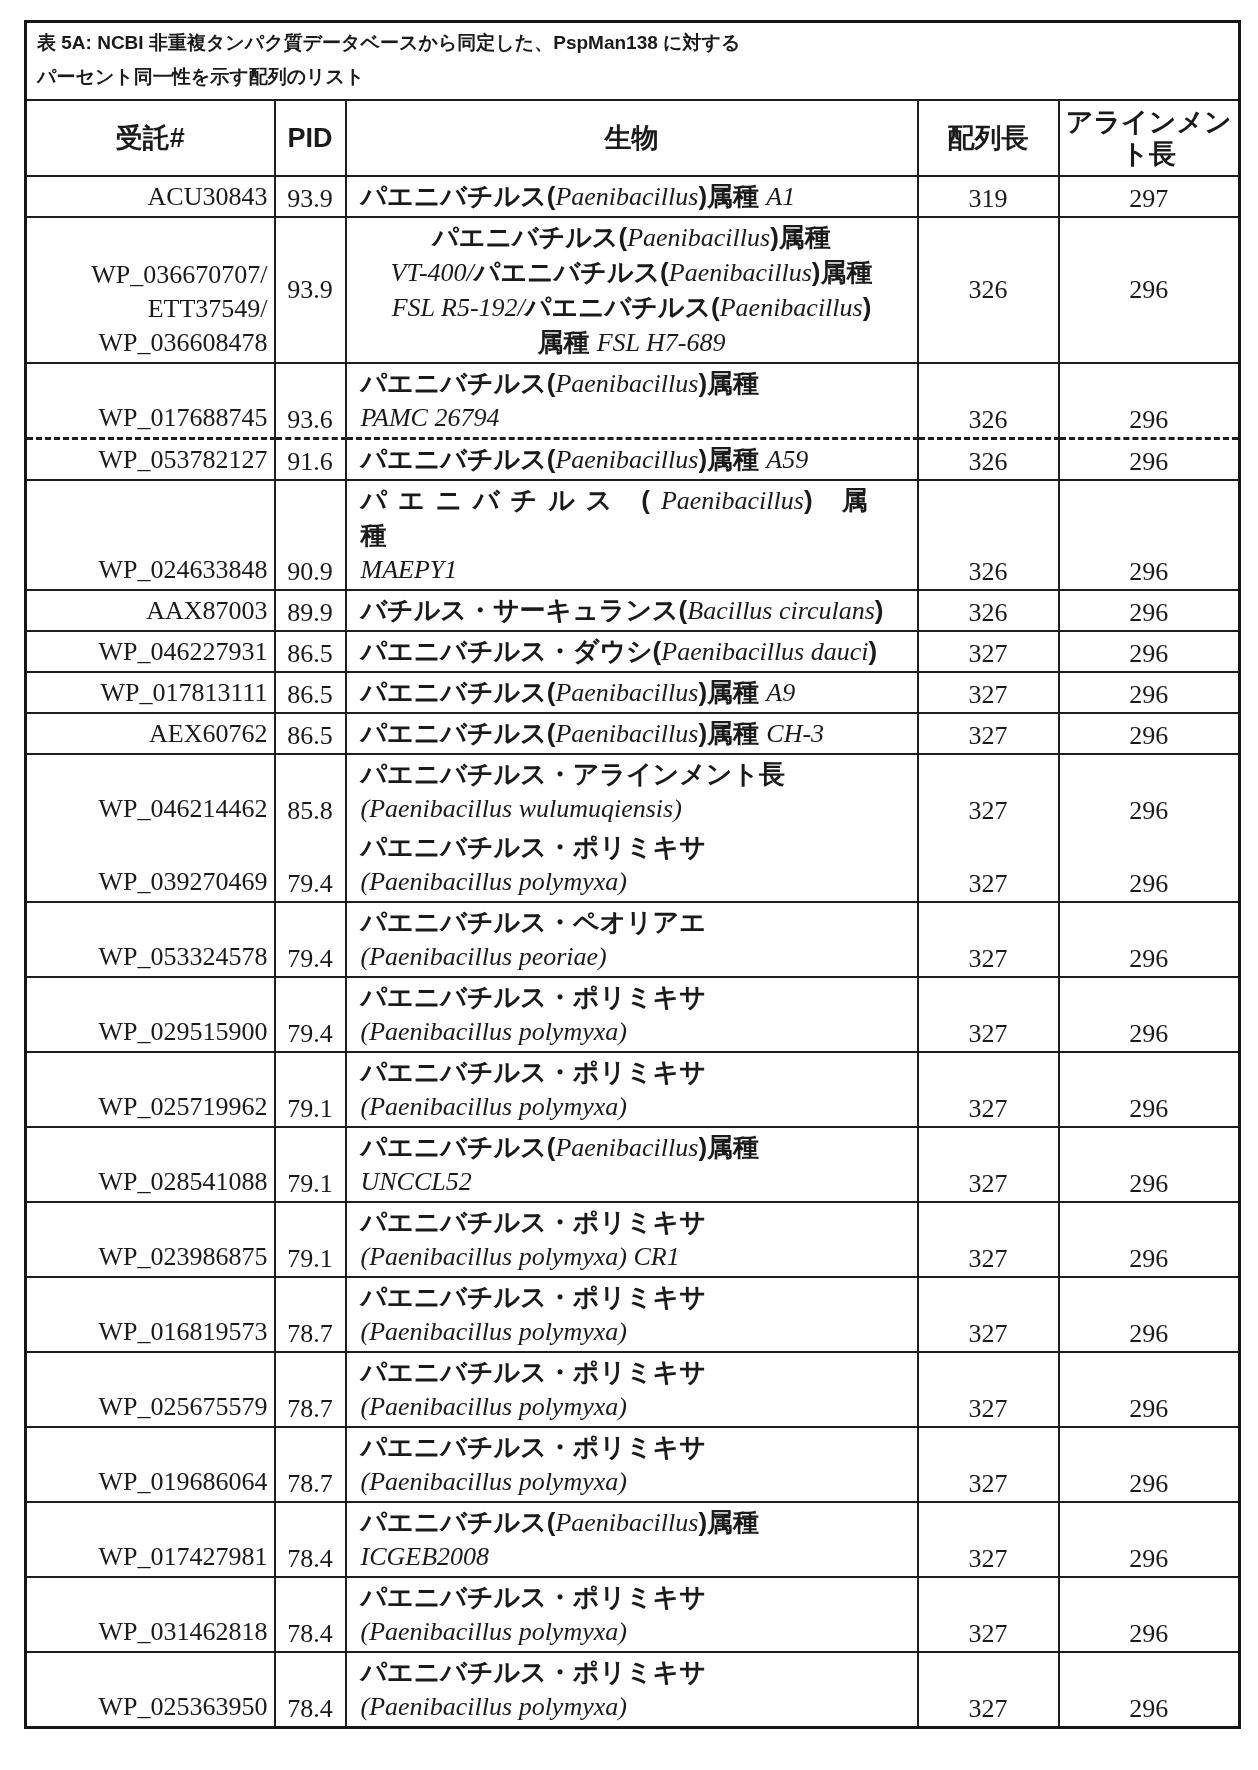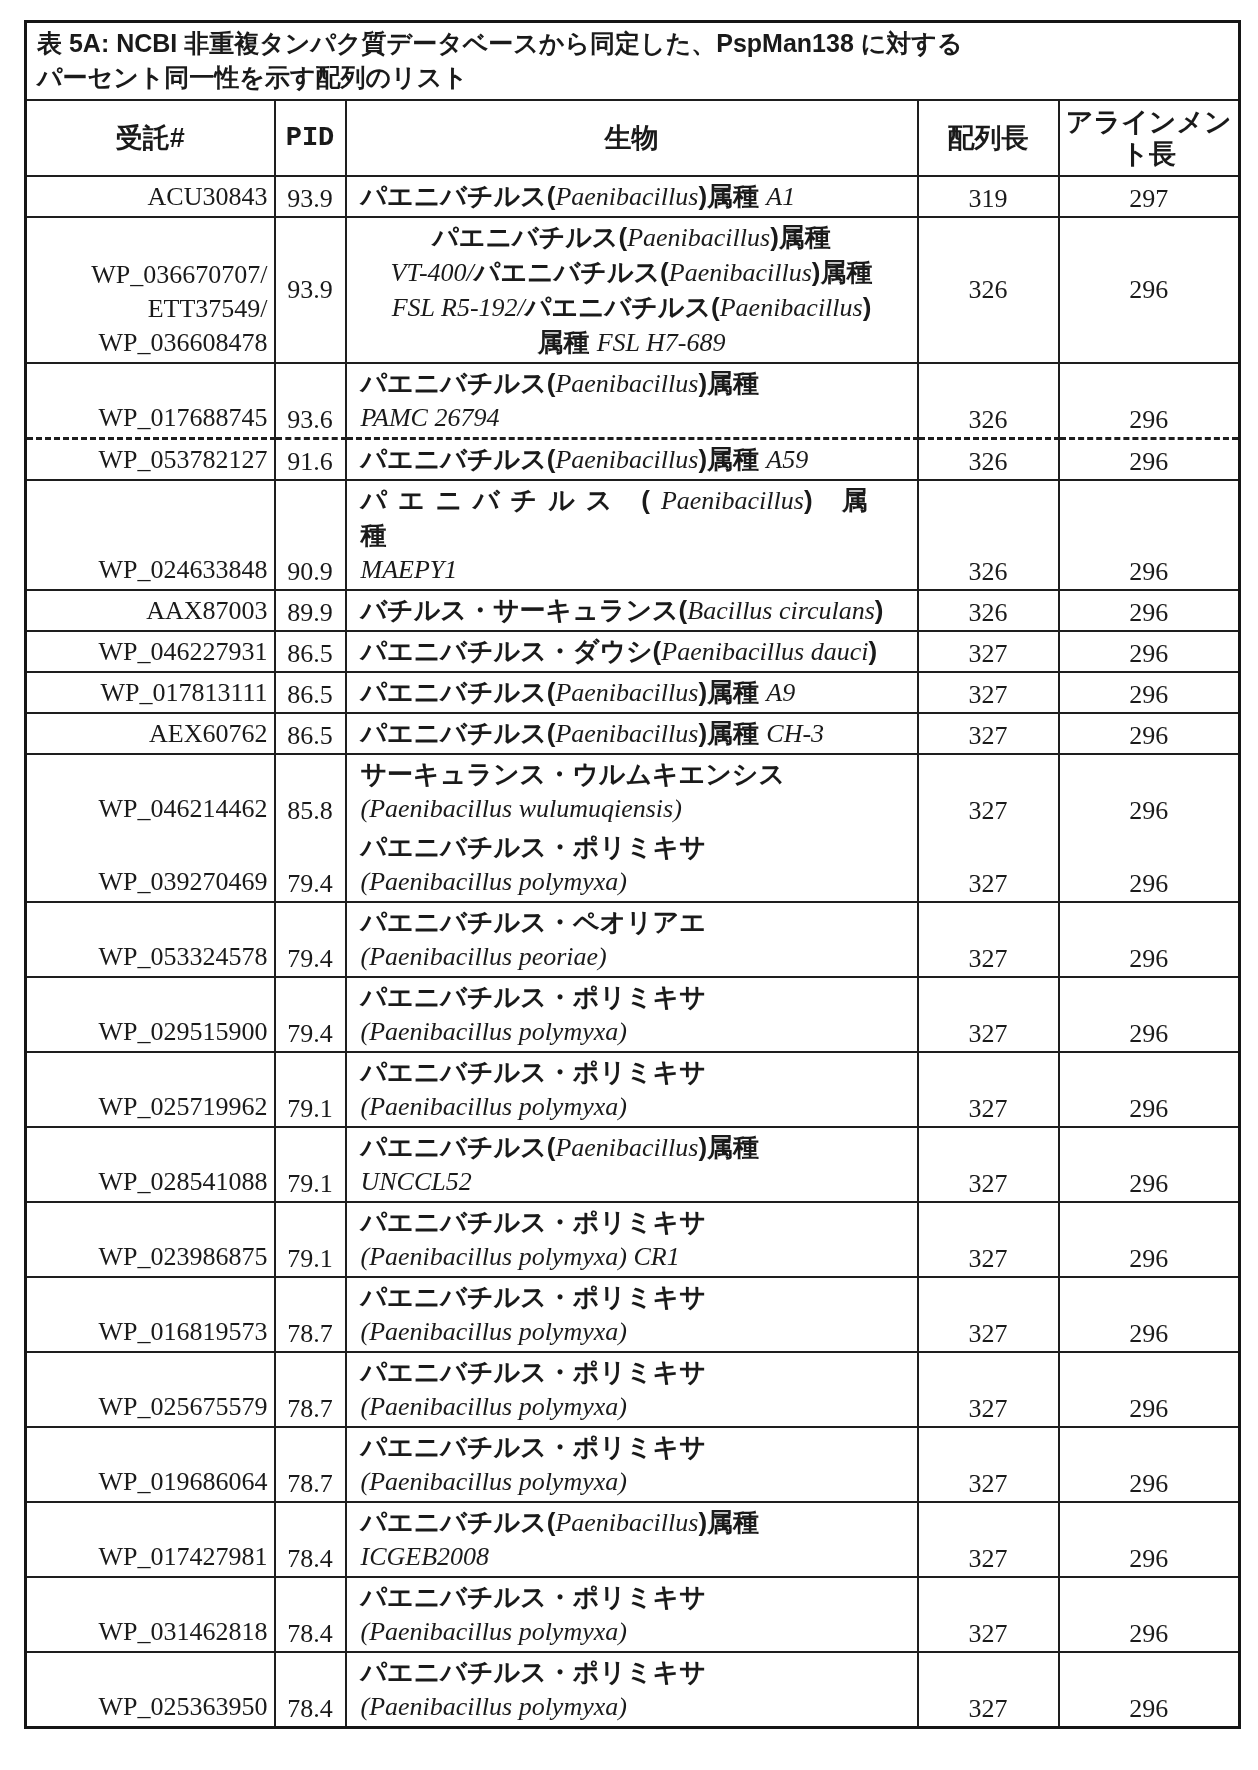--- a/index.html
+++ b/index.html
@@ -25,7 +25,7 @@
     text-align:left;
     font-family:"Liberation Sans", sans-serif;
     font-weight:bold;
-    font-size:25px;
+    font-size:19px;
     line-height:34px;
     padding:3px 10px 5px 10px;
   }

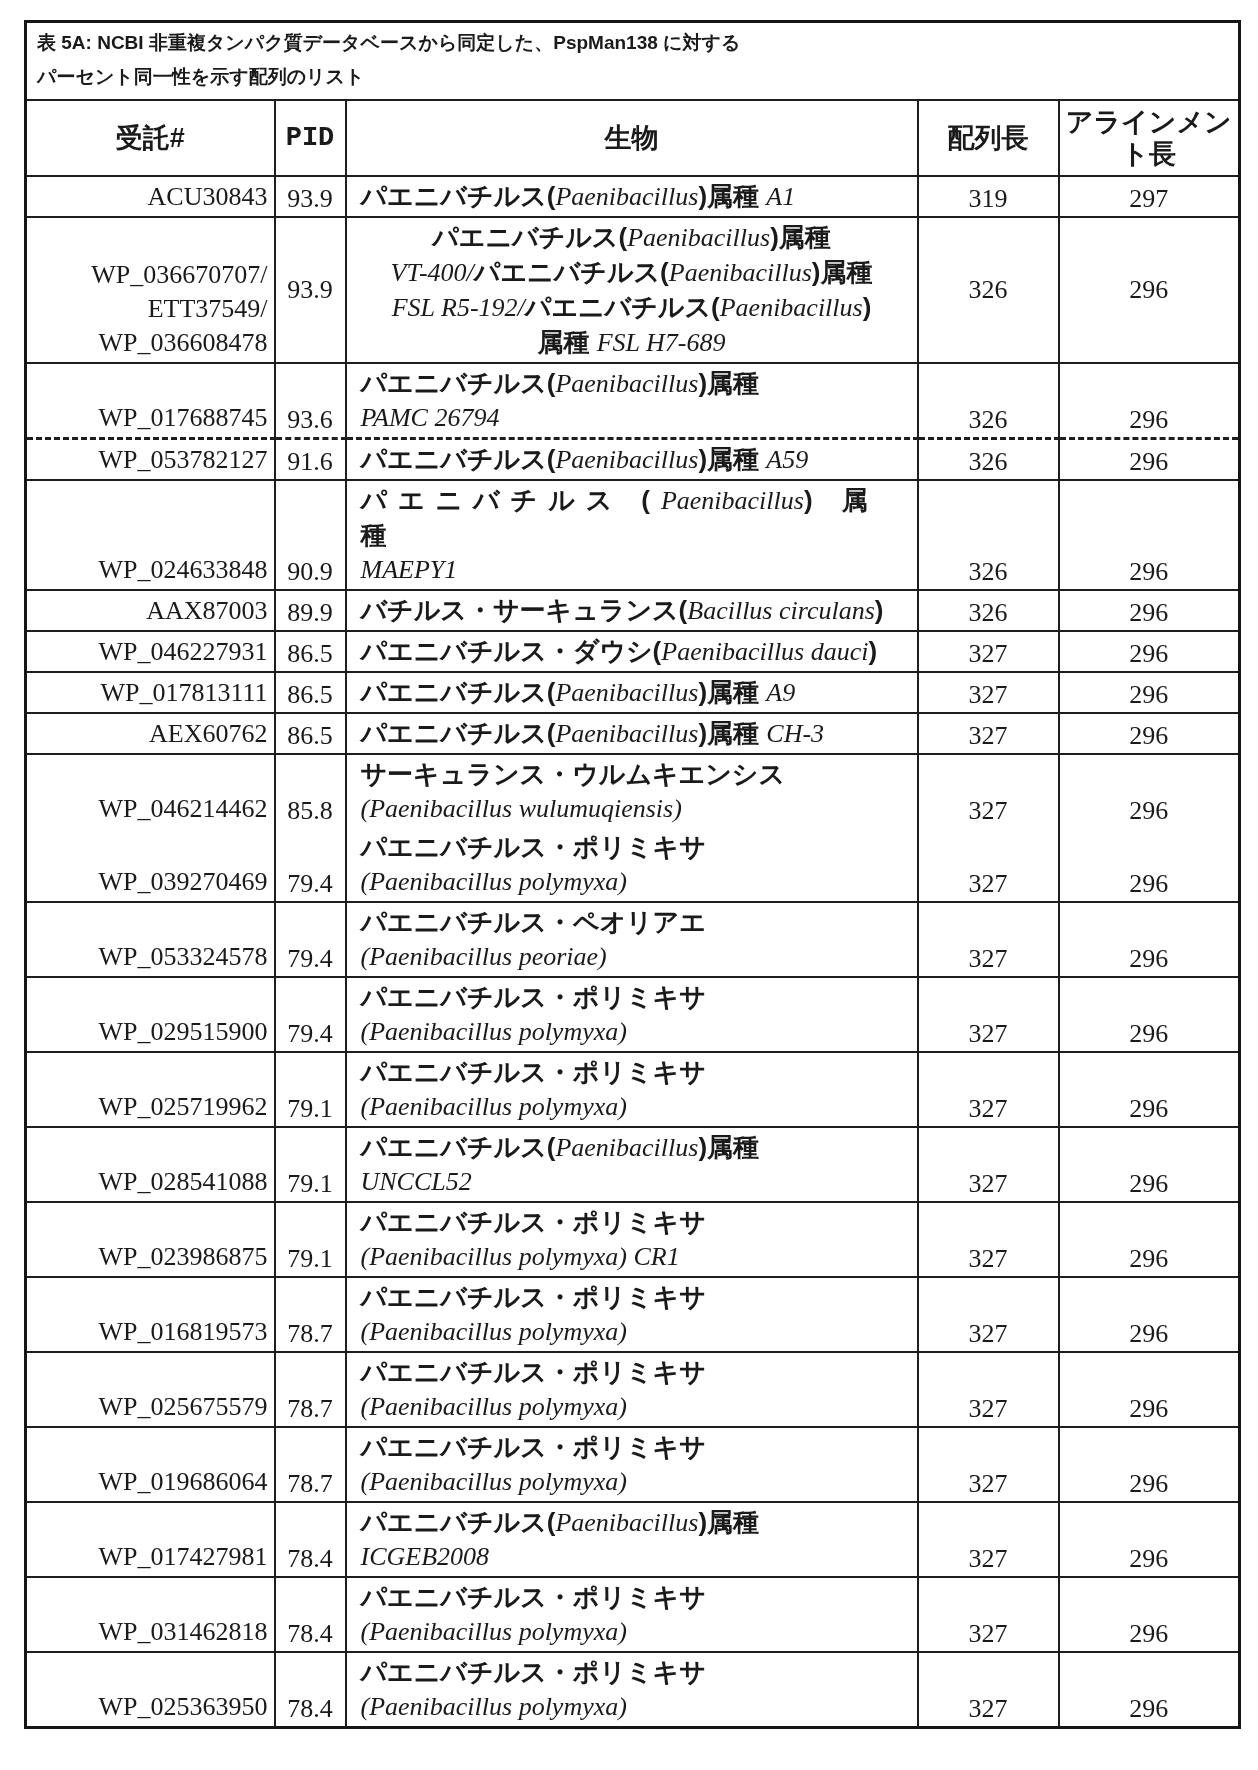--- a/index.html
+++ b/index.html
@@ -39,7 +39,7 @@
     line-height:32px;
     padding:5px 4px;
   }
-  th.col-head.serif-head{font-family:Liberation Mono, monospace;}
+  th.col-head.serif-head{font-family:Liberation Sans, sans-serif;}
   
   td{vertical-align:bottom;padding:2px 6px;}
   td.cell-accession{text-align:right;padding-left:10px;}

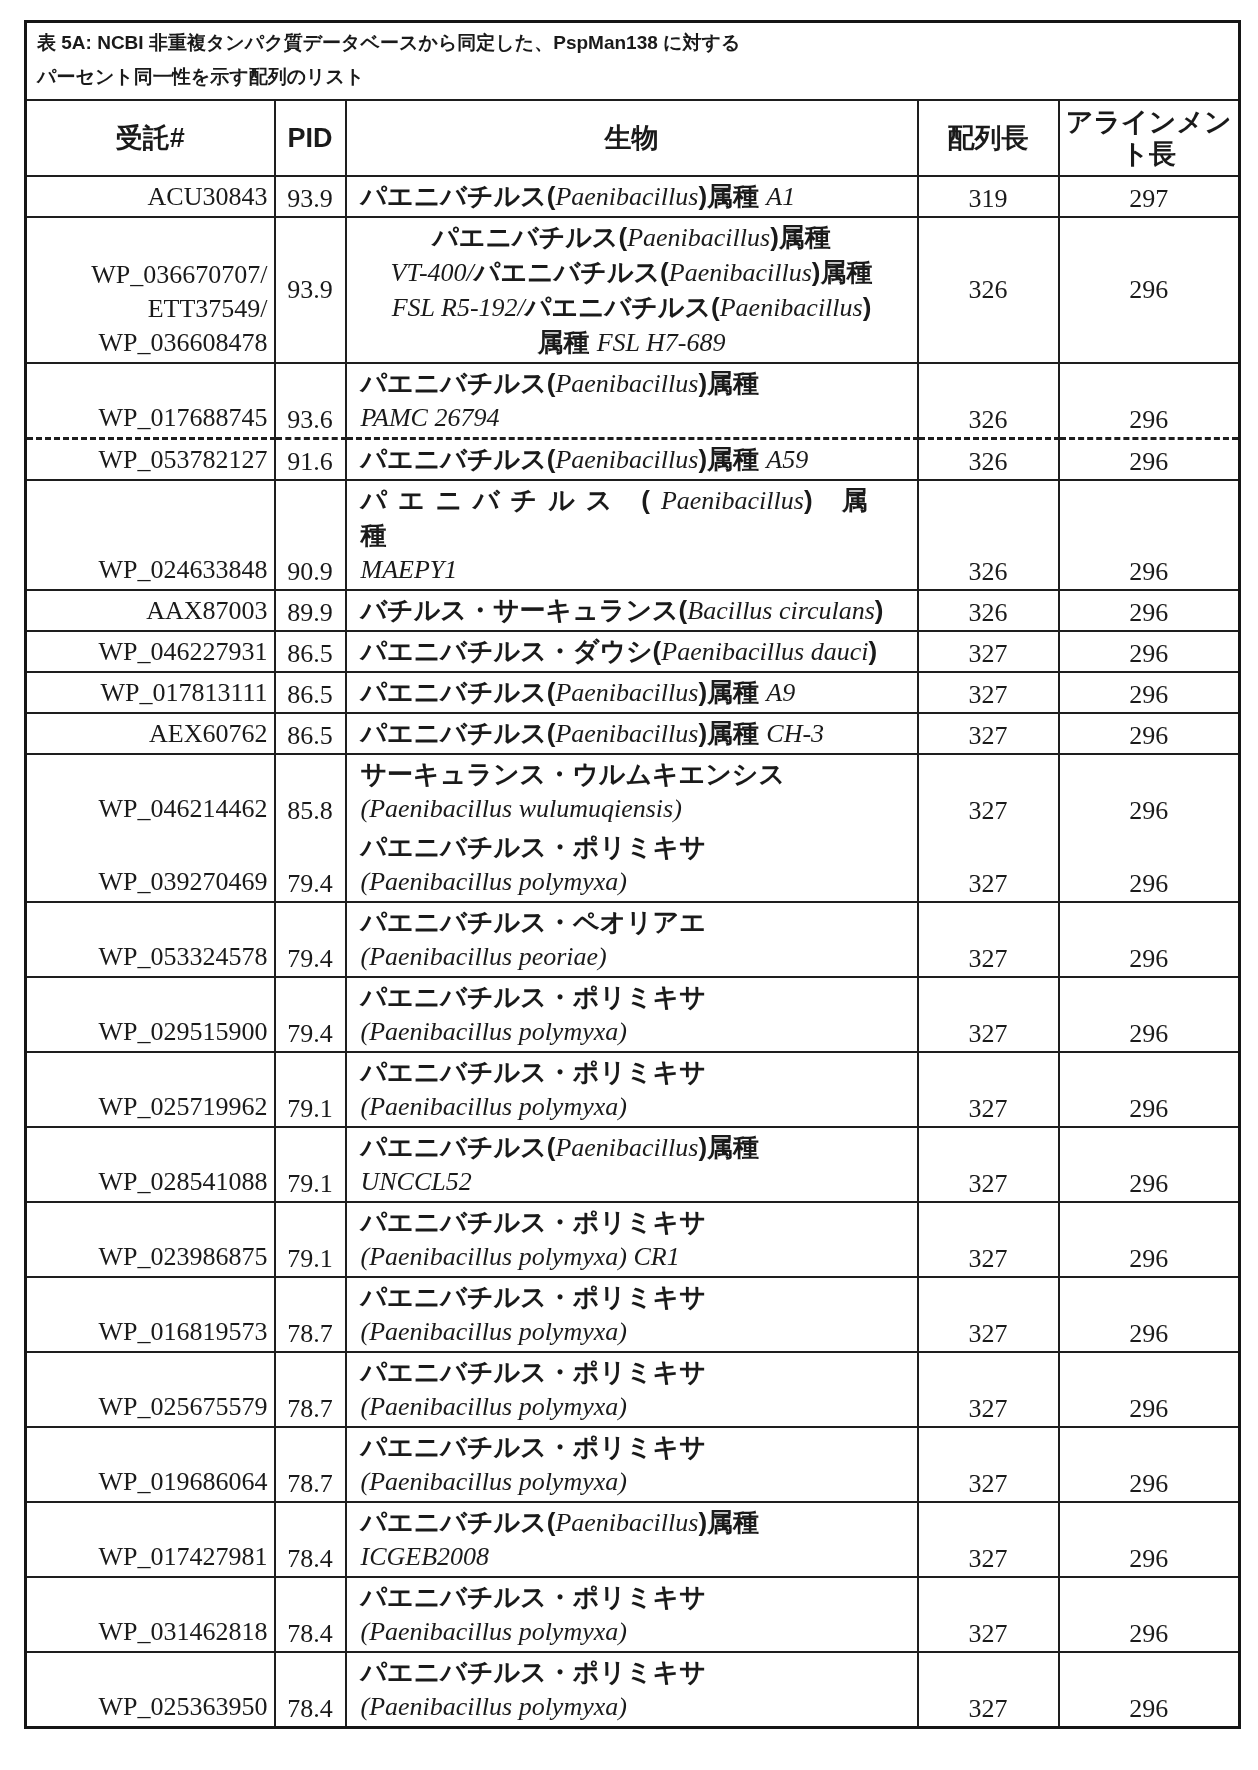--- a/index.html
+++ b/index.html
@@ -205,7 +205,7 @@
         </td>
         <td class="cell-pid">85.8</td>
         <td class="cell-organism">
-          <div class="org-line"><span class="seg-jp">サーキュランス・ウルムキエンシス</span></div>
+          <div class="org-line"><span class="seg-jp">パエニバチルス・アラインメント長</span></div>
           <div class="org-line"><span class="seg-lat">(Paenibacillus wulumuqiensis)</span></div>
         </td>
         <td class="cell-num">327</td>

